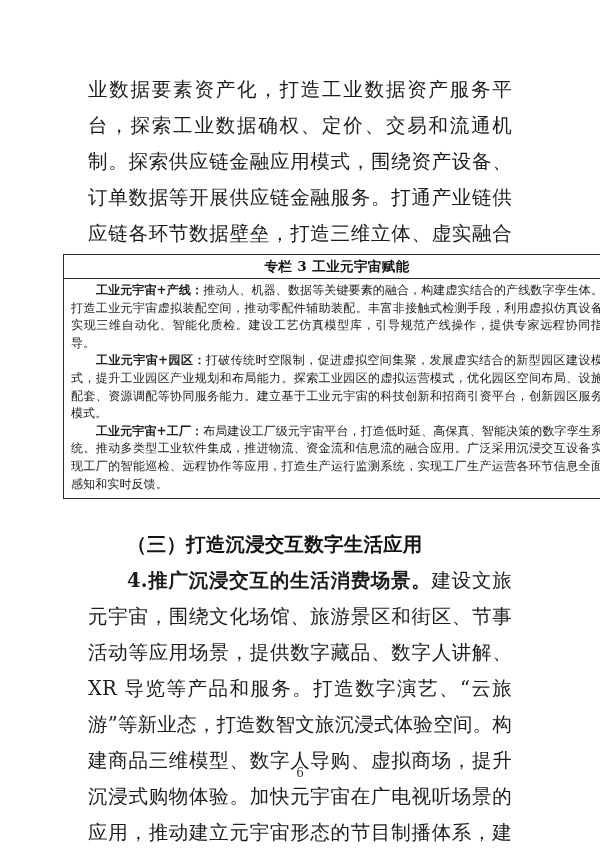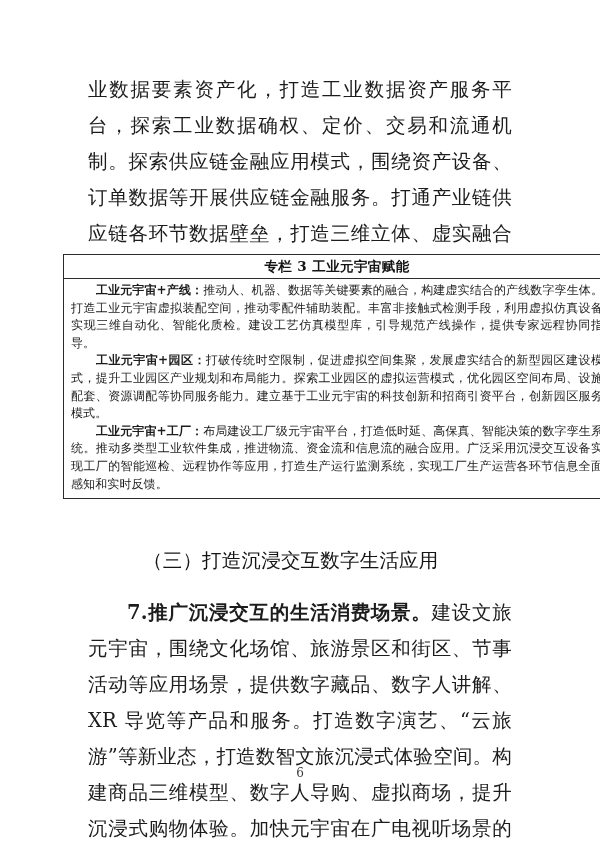--- a/index.html
+++ b/index.html
@@ -88,9 +88,9 @@
   .heading-sec {
     font-size: 19.5px;
     line-height: 36px;
-    font-weight: normal;
+    font-weight: bold;
     text-indent: 39px;
-    margin: 16px;
+    margin: 0;
     letter-spacing: 0.2px;
     color: #141414;
   }

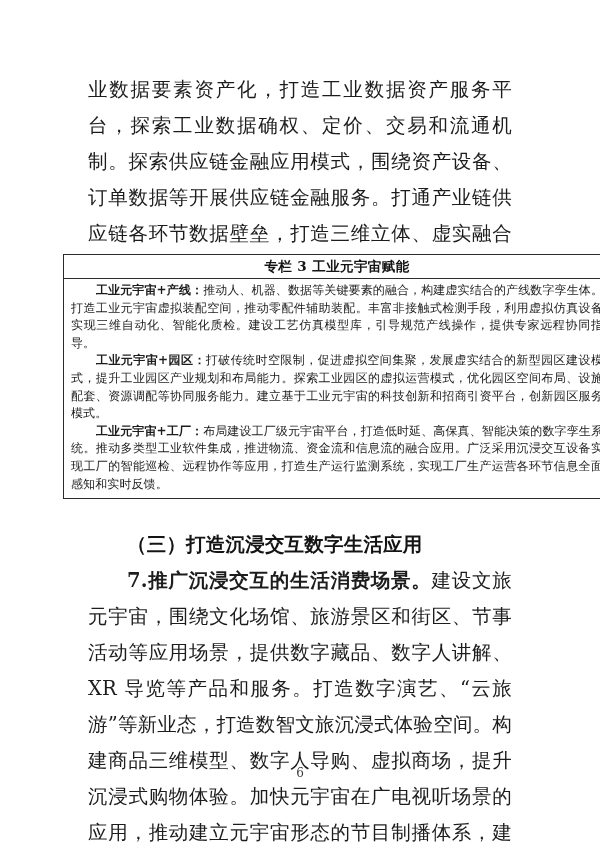--- a/index.html
+++ b/index.html
@@ -146,7 +146,7 @@
   <div class="after-box">
     <p class="heading-sec">（三）打造沉浸交互数字生活应用</p>
     <p class="para indent2">
-      <b class="item-no">7.推广沉浸交互的生活消费场景。</b><span>建设文旅元宇宙，围绕文化场馆、旅游景区和街区、节事活动等应用场景，提供数字藏品、数字人讲解、XR 导览等产品和服务。打造数字演艺、“云旅游”等新业态，打造数智文旅沉浸式体验空间。构建商品三维模型、数字人导购、虚拟商场，提升沉浸式购物体验。加快元宇宙在广电视听场景的应用，推动建立元宇宙形态的节目制播体系，建立虚拟制作、虚实融合工具池及</span>
+      <b class="item-no">4.推广沉浸交互的生活消费场景。</b><span>建设文旅元宇宙，围绕文化场馆、旅游景区和街区、节事活动等应用场景，提供数字藏品、数字人讲解、XR 导览等产品和服务。打造数字演艺、“云旅游”等新业态，打造数智文旅沉浸式体验空间。构建商品三维模型、数字人导购、虚拟商场，提升沉浸式购物体验。加快元宇宙在广电视听场景的应用，推动建立元宇宙形态的节目制播体系，建立虚拟制作、虚实融合工具池及</span>
     </p>
   </div>
 

